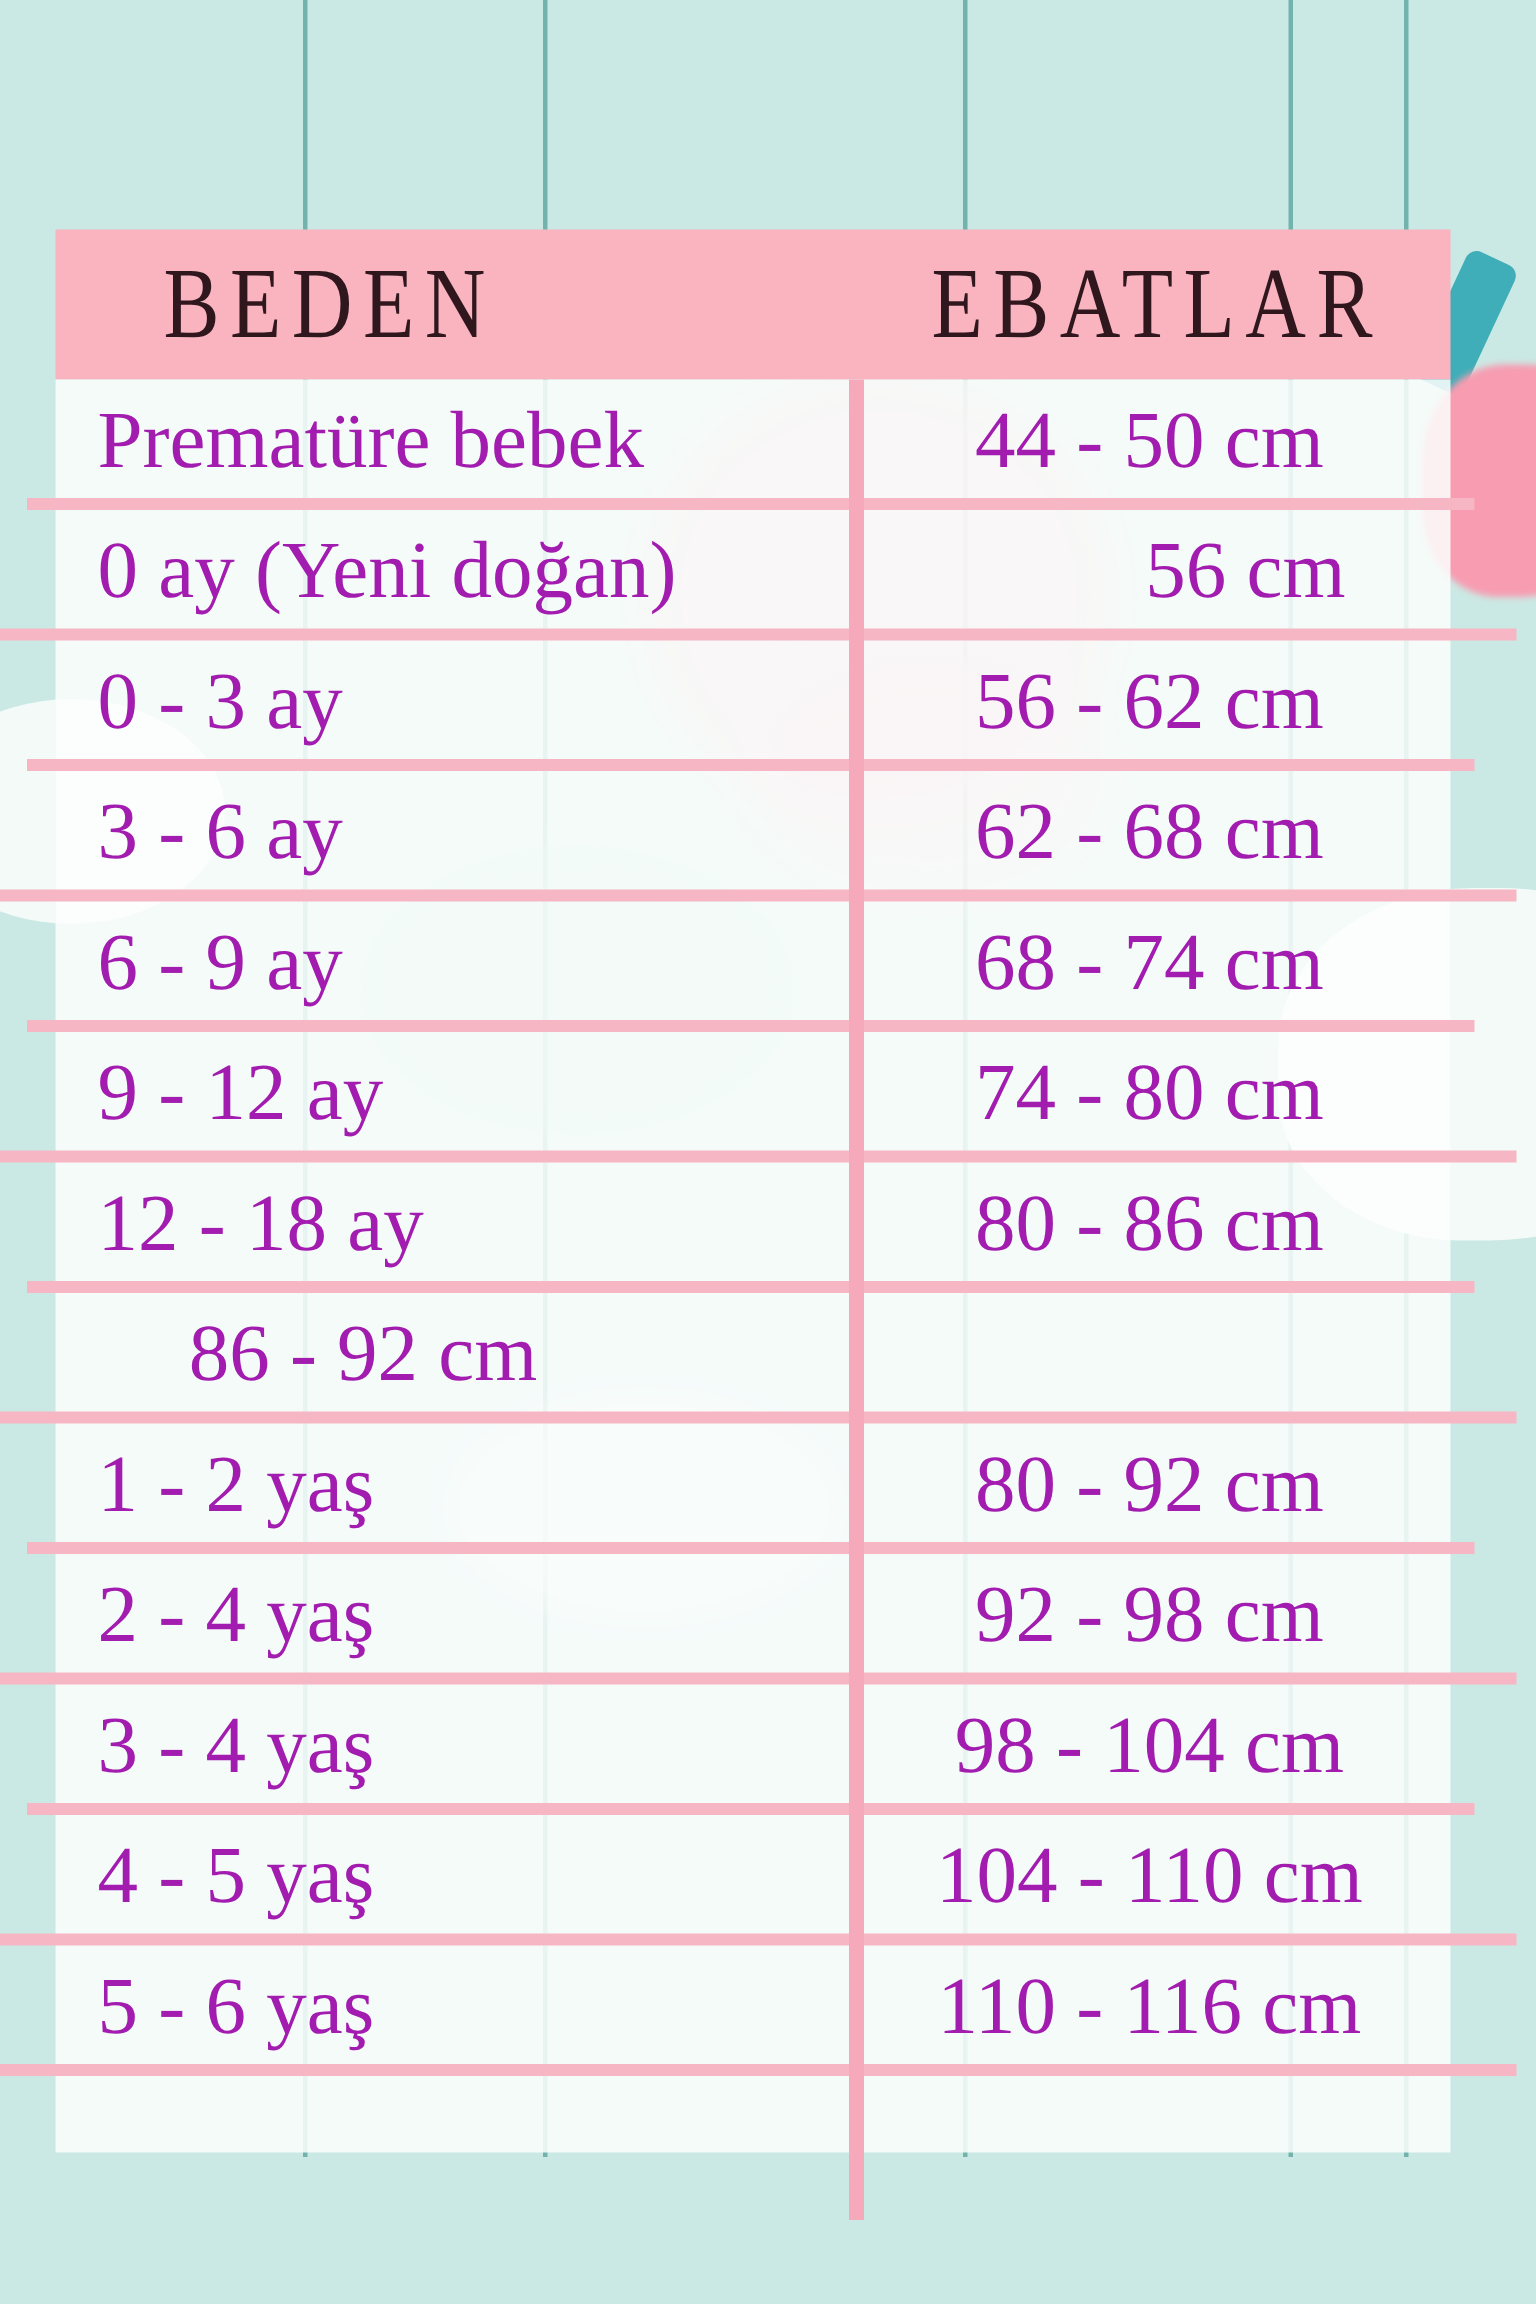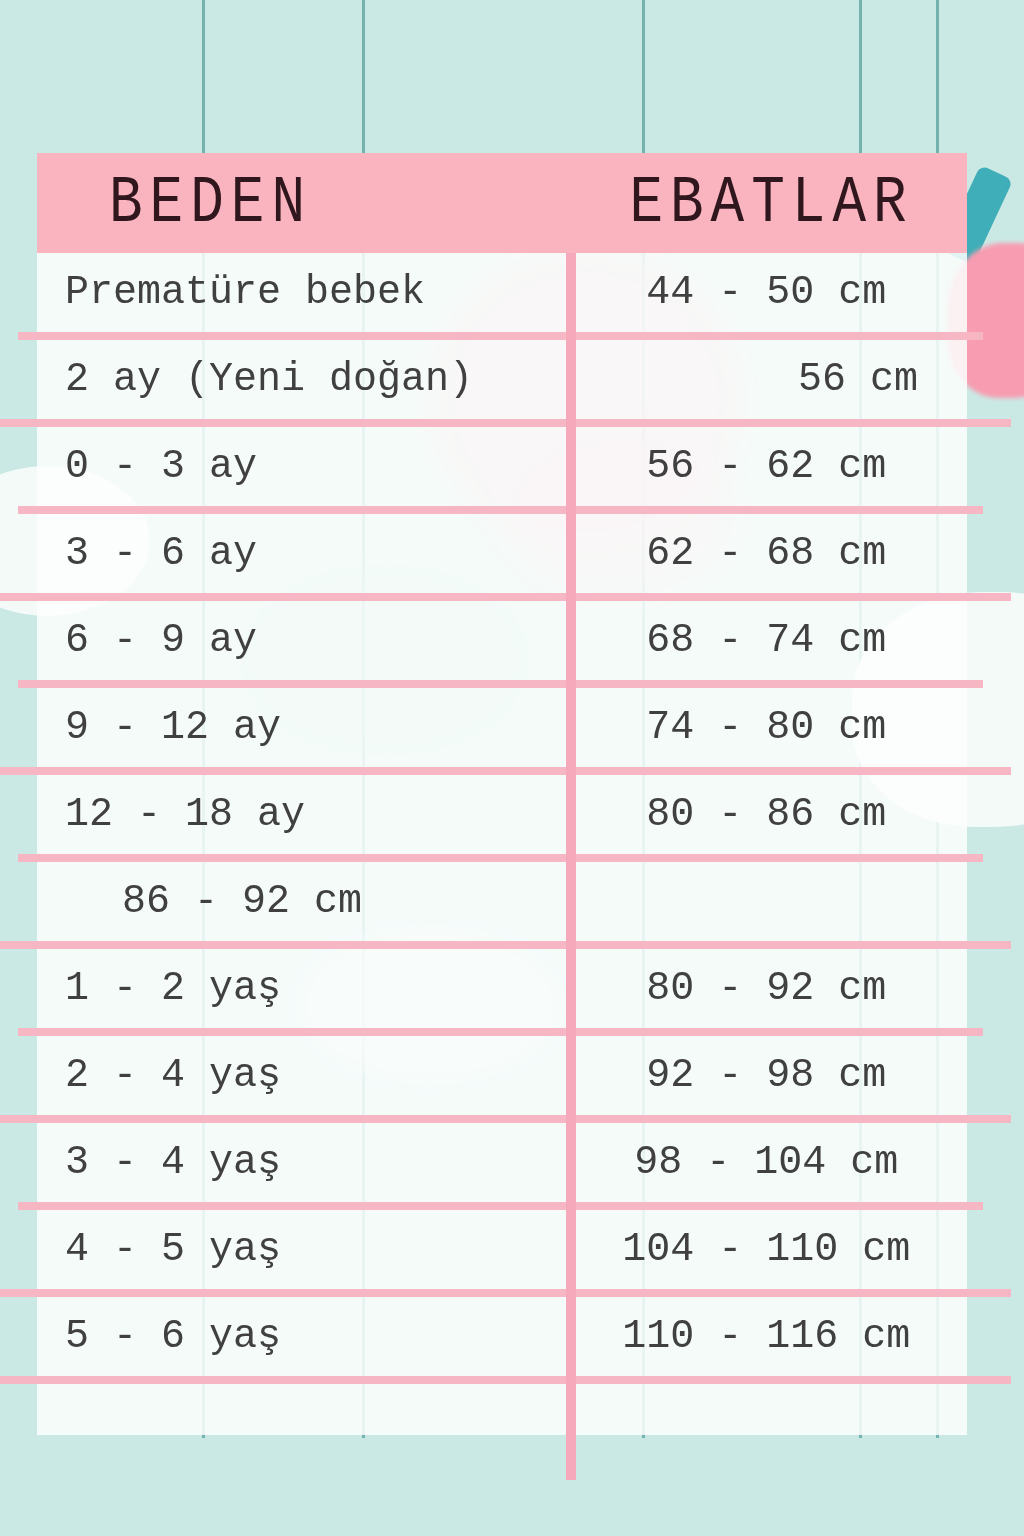--- a/index.html
+++ b/index.html
@@ -4,7 +4,7 @@
 <style>
   html,body{margin:0;padding:0;background:#cbe9e4;}
   .stage{position:relative;width:1024px;height:1536px;overflow:hidden;
-         background:#cbe9e4;font-family:Liberation Mono, monospace;}
+         background:#cbe9e4;font-family:Liberation Serif, serif;}
 
   
   .bg{position:absolute;inset:0;z-index:0;}

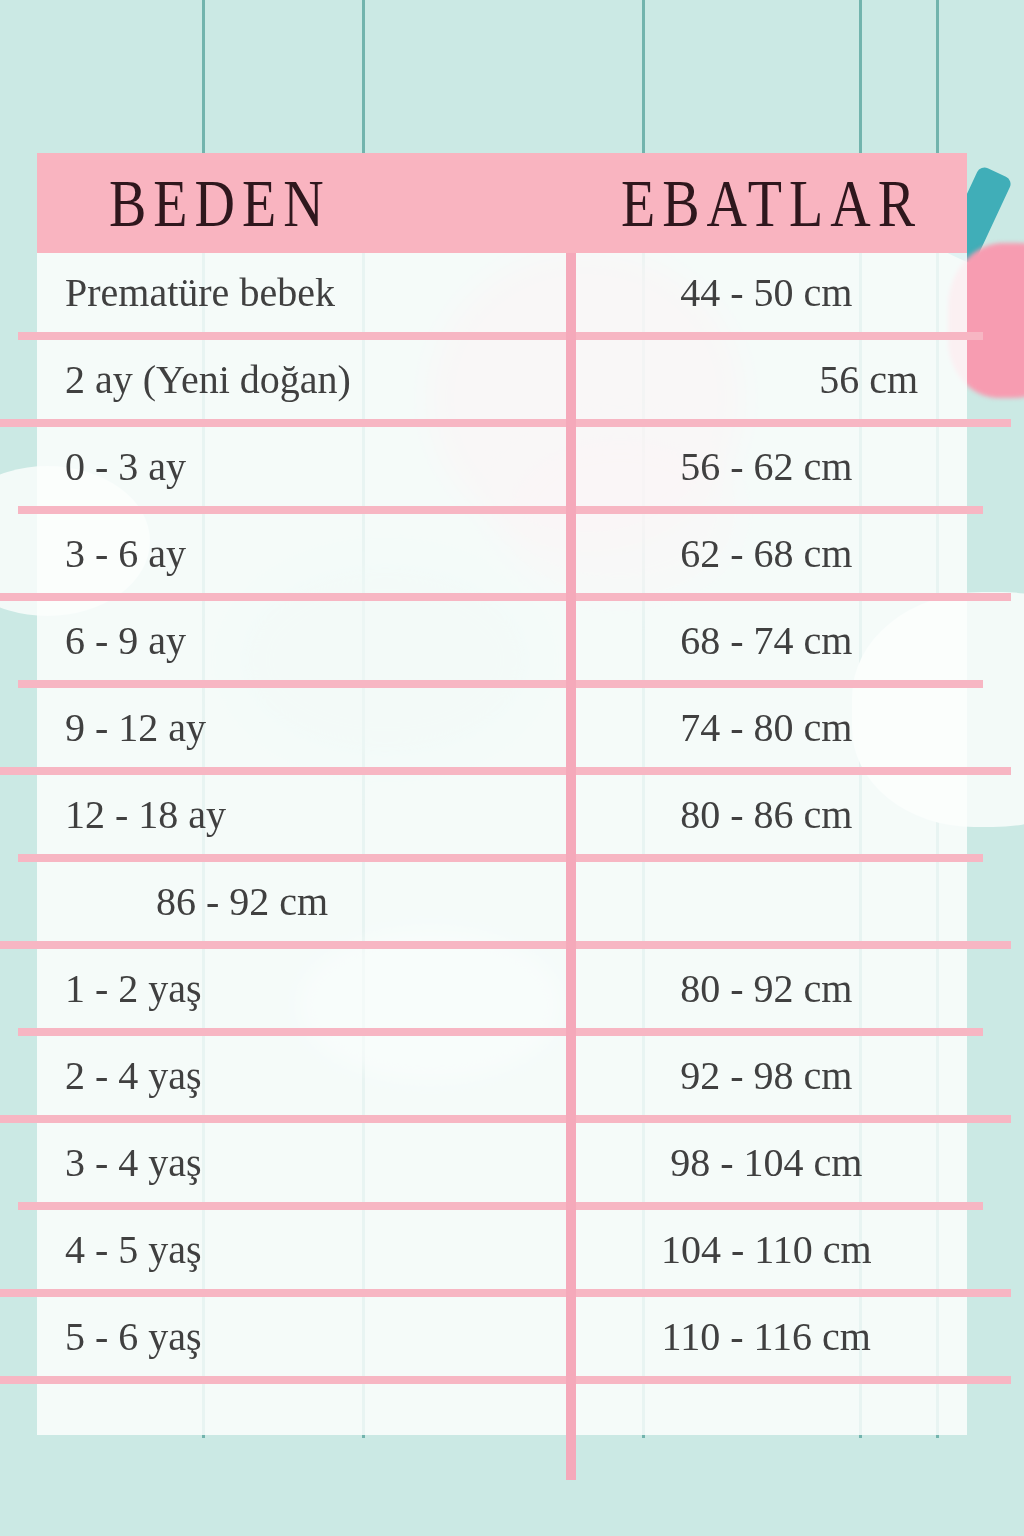--- a/index.html
+++ b/index.html
@@ -45,7 +45,7 @@
 
   .tbody{position:relative;background:rgba(251,254,253,.86);}
   .trow{position:relative;display:flex;height:87px;}
-  .cell{display:flex;align-items:center;font-size:40px;color:#404040;
+  .cell{display:flex;align-items:center;font-size:54px;color:#a21caf;
         padding-bottom:8px;box-sizing:border-box;white-space:nowrap;}
   .cell.cleft{width:539px;padding-left:28px;}
   .cell.cright{width:410px;justify-content:center;}

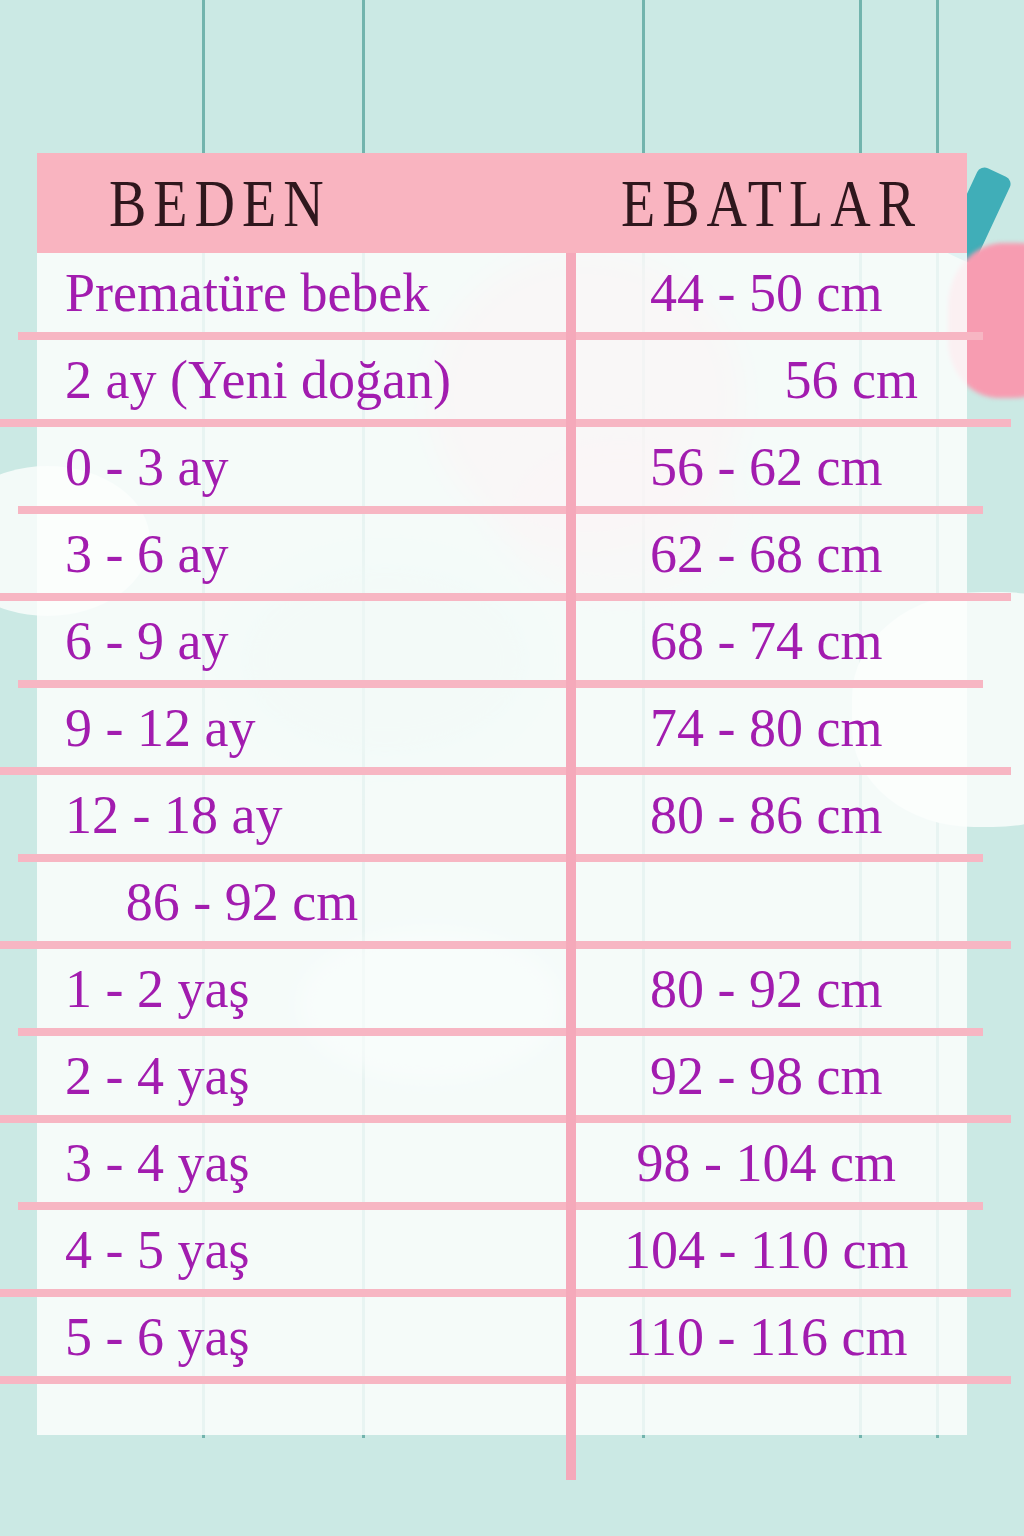--- a/index.html
+++ b/index.html
@@ -99,7 +99,7 @@
         <div class="cell cright">44 - 50 cm</div>
       </div>
       <div class="trow">
-        <div class="cell cleft">2 ay (Yeni doğan)</div>
+        <div class="cell cleft">0 ay (Yeni doğan)</div>
         <div class="cell cright">56 cm</div>
       </div>
       <div class="trow">

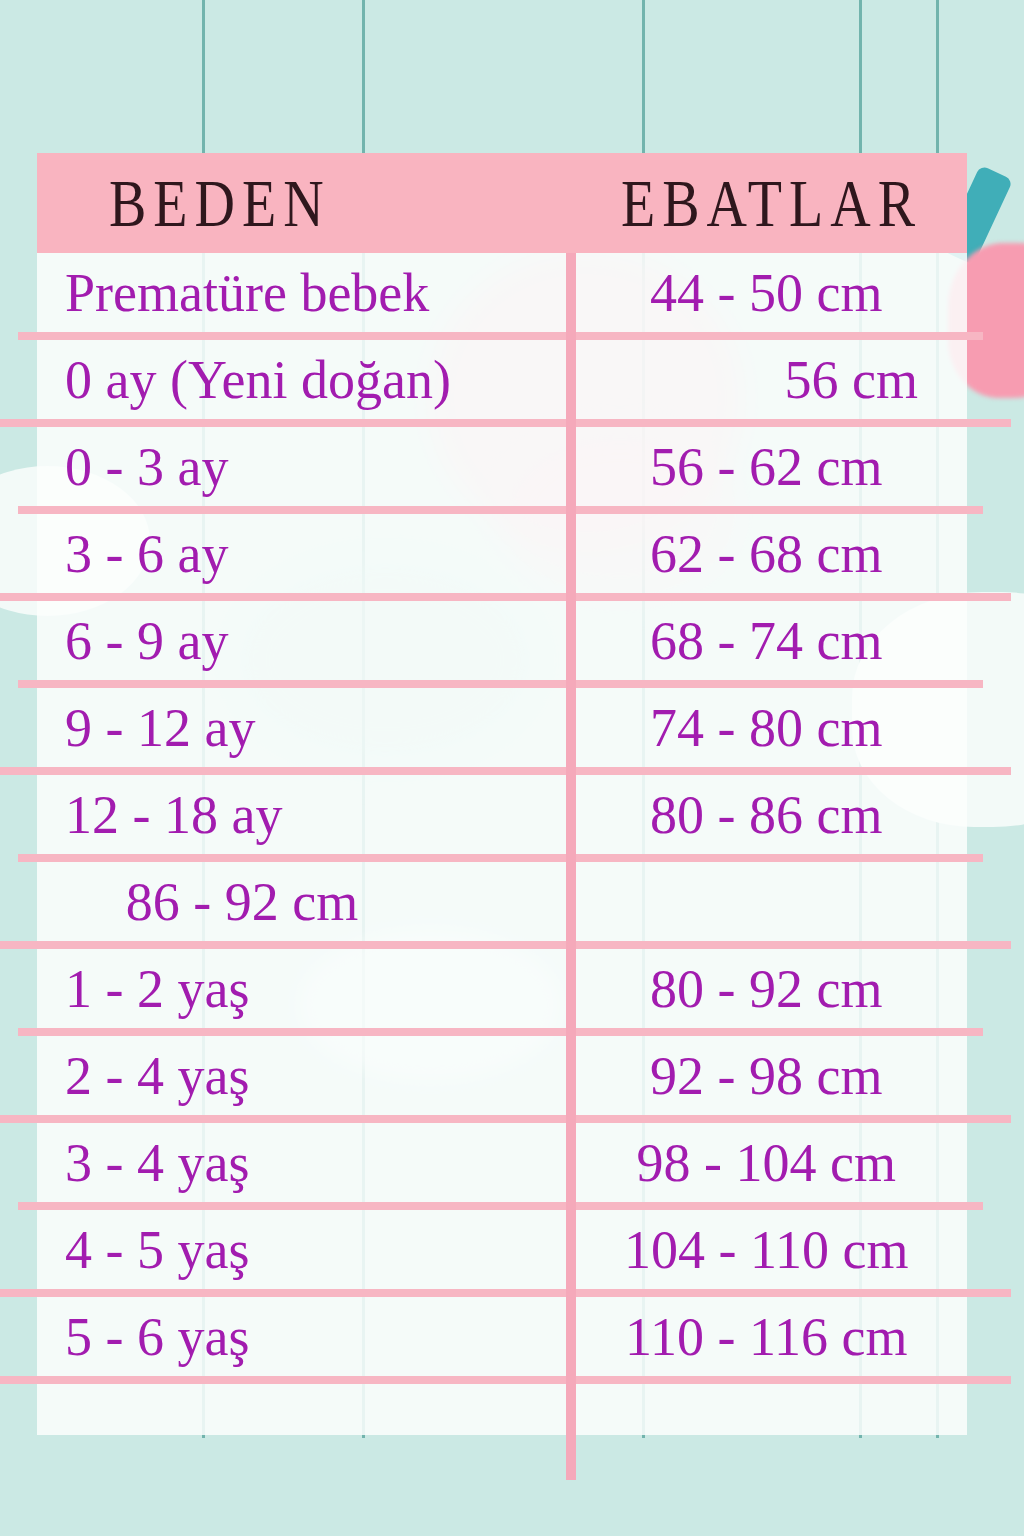--- a/index.html
+++ b/index.html
@@ -49,7 +49,7 @@
         padding-bottom:8px;box-sizing:border-box;white-space:nowrap;}
   .cell.cleft{width:539px;padding-left:28px;}
   .cell.cright{width:410px;justify-content:center;}
-  .trow:nth-child(2) .cell.cright{justify-content:flex-end;padding-right:49px;}
+  .trow:nth-child(2) .cell.cright{justify-content:flex-end;padding-right:70px;}
 
   
   .trow::after{content:"";position:absolute;bottom:0;height:8px;

